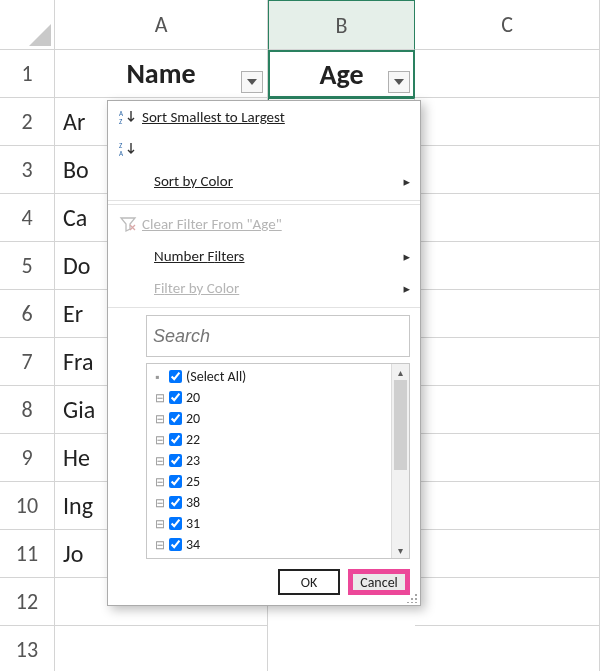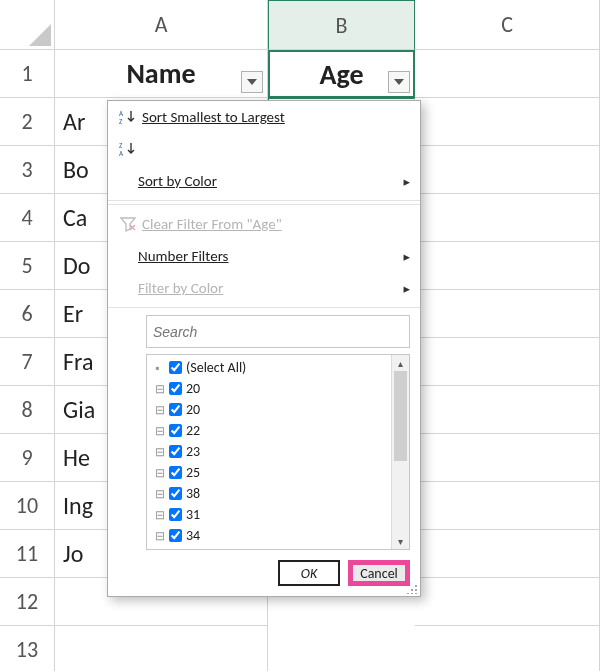--- a/index.html
+++ b/index.html
@@ -85,7 +85,7 @@
     padding:0 10px 0 6px;
     position:relative;
   }
-  .menu .row.indented .lbl { margin-left:24px; }
+  .menu .row.indented .lbl { margin-left:40px; }
   .menu .iconcol { width:28px; display:flex; align-items:center; justify-content:center; }
   .menu .lbl { flex:1; white-space:nowrap;text-decoration:underline; }
   .menu .disabled { color:#b5b5b5; }

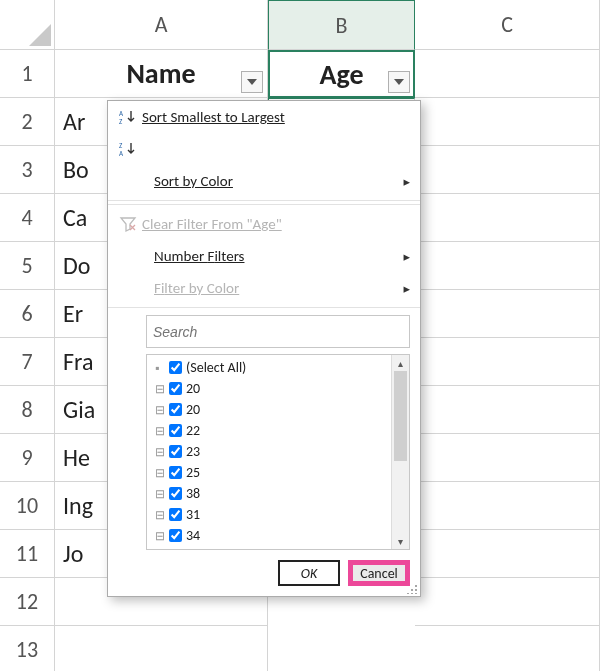--- a/index.html
+++ b/index.html
@@ -98,10 +98,10 @@
 
   .searchwrap { padding:4px 10px 6px 38px; }
   .searchbox {
-    width:100%; height:33px;
+    width:100%; height:42px;
     border:1px solid #c7c7c7;
     padding:11px 6px;
-    font-size:14px; font-style:italic; color:#8a8a8a;
+    font-size:18px; font-style:italic; color:#8a8a8a;
     background:#fff;
   }
   .checks {

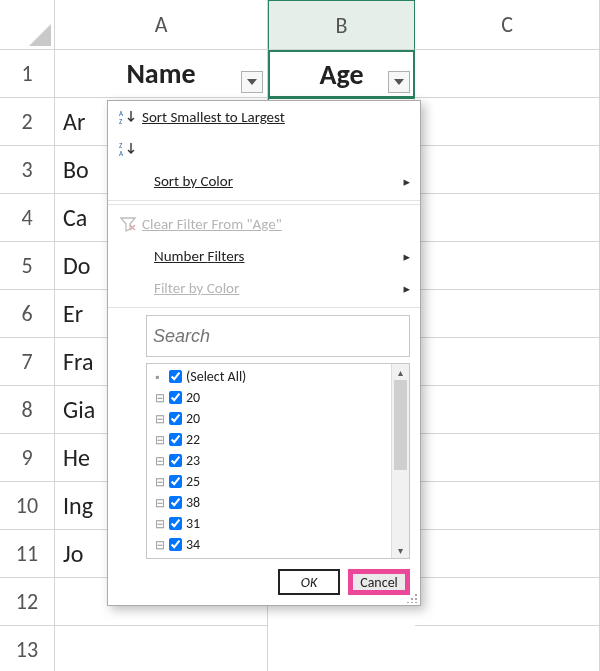--- a/index.html
+++ b/index.html
@@ -151,7 +151,7 @@
     display:flex; align-items:center; justify-content:center;
     font-size:14px;
   }
-  .btn.primary { border:2px solid #222; background:#fff;font-style:italic; }
+  .btn.primary { border:2px solid #222; background:#fff; }
   .resize {
     position:absolute; right:2px; bottom:2px; width:12px; height:12px;
   }

